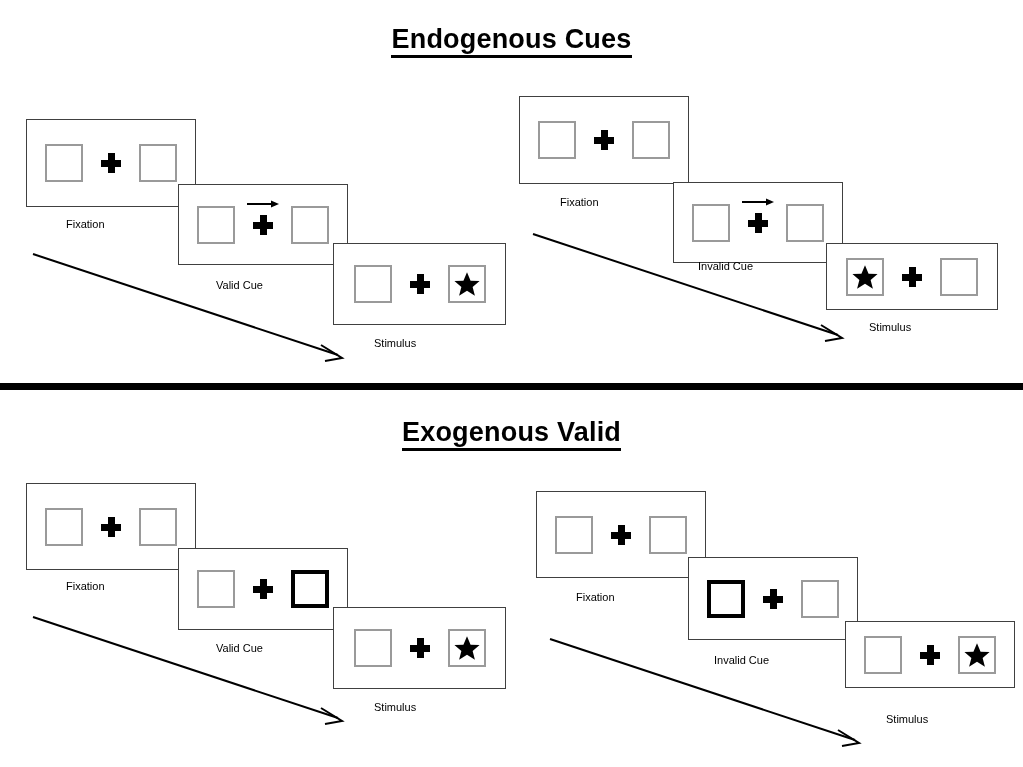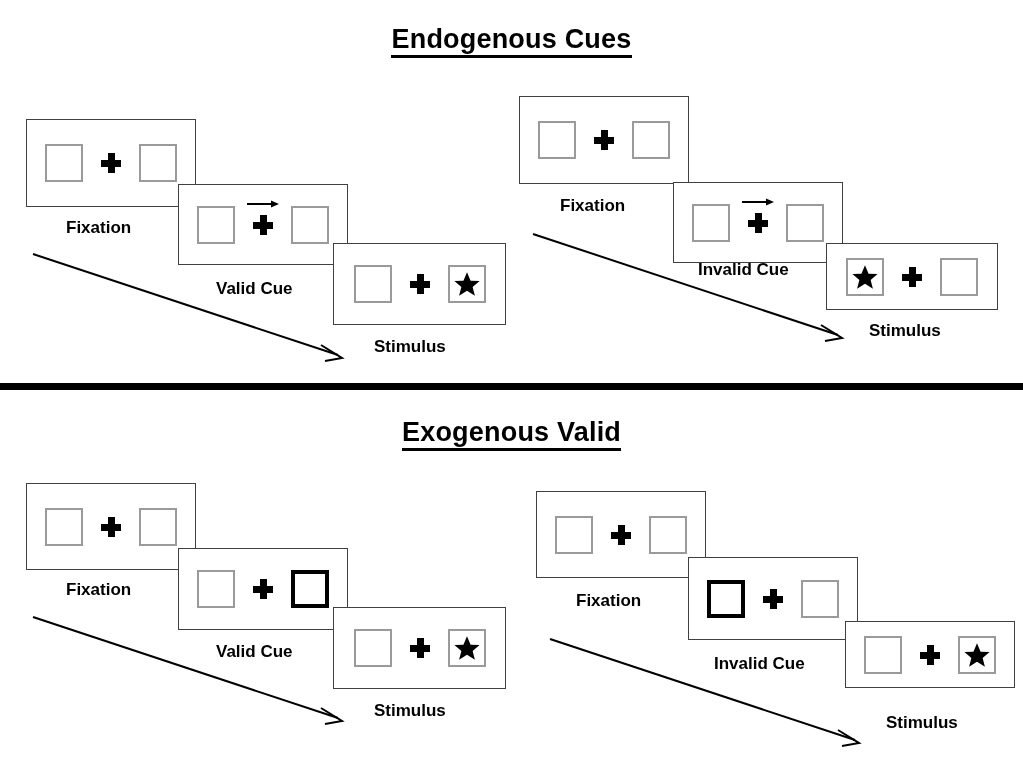--- a/index.html
+++ b/index.html
@@ -116,8 +116,8 @@
   
   .stage-label {
     position: absolute;
-    font-size: 17px;
-    font-weight: bold;
+    font-size: 11px;
+    font-weight: normal;
     color: #000;
     white-space: nowrap;
   }

